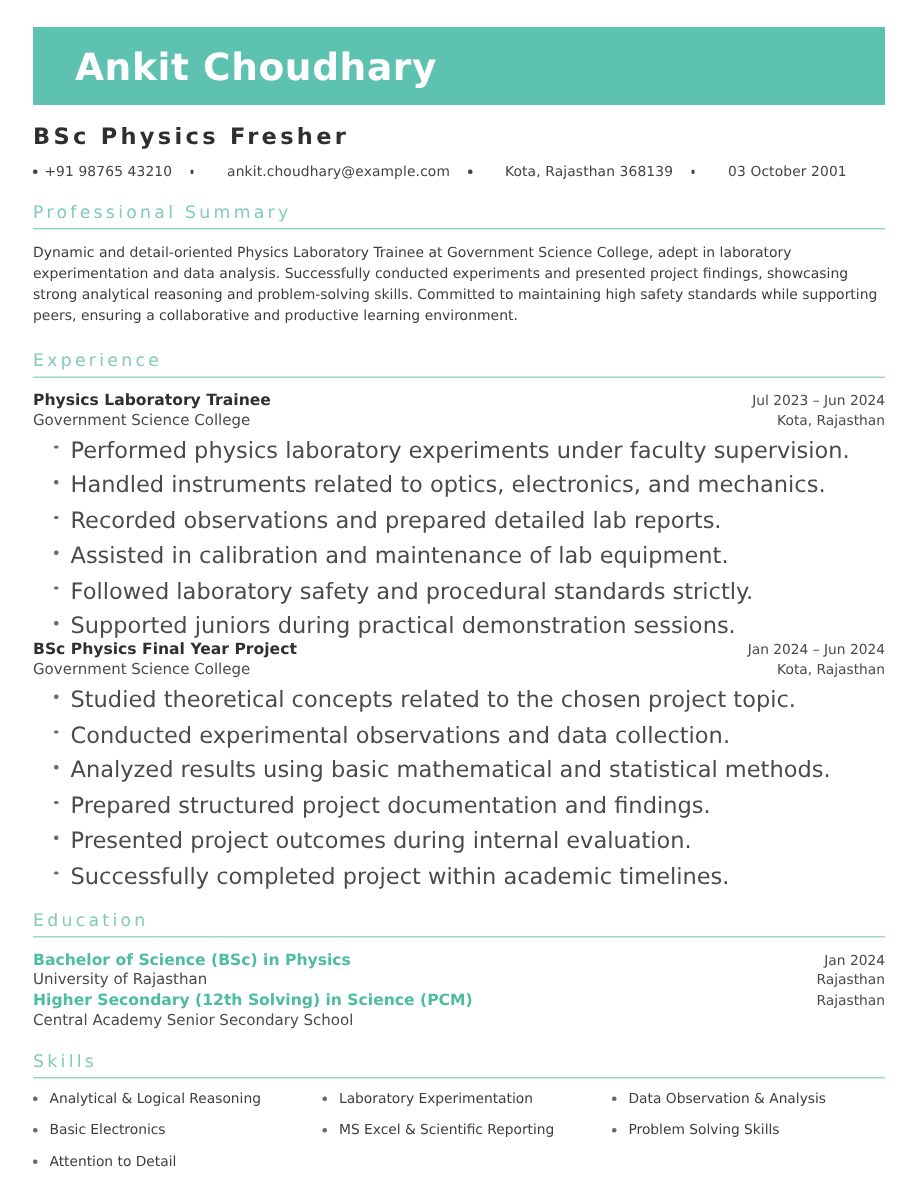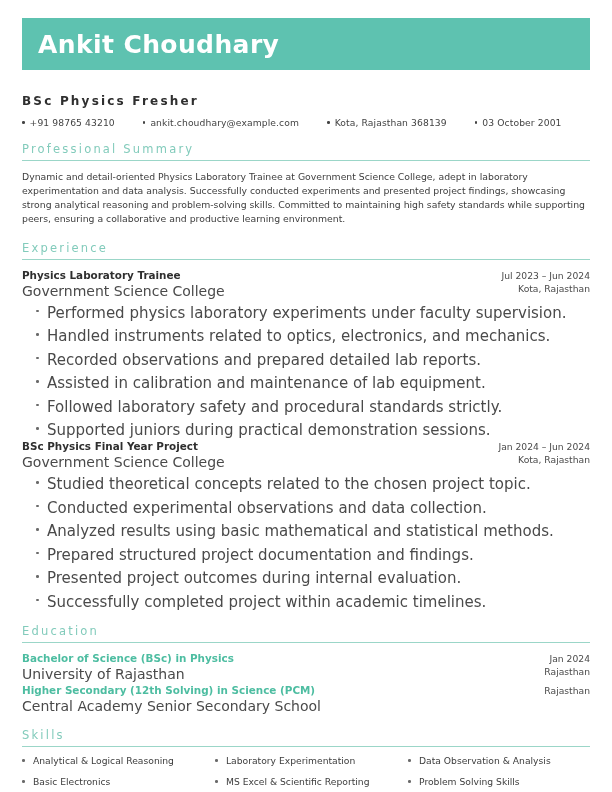--- a/index.html
+++ b/index.html
@@ -29,7 +29,7 @@
     background: #5ec2b0;
     display: flex;
     align-items: center;
-    padding-left: 16px;
+    padding-left: 28px;
     box-sizing: border-box;
   }
   .header-name {

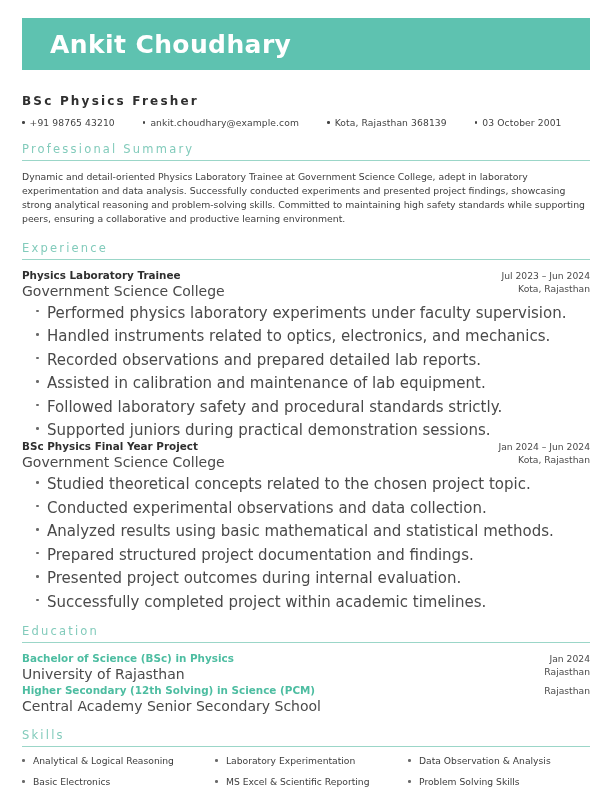--- a/index.html
+++ b/index.html
@@ -41,8 +41,8 @@
   }
 
   .headline {
-    margin-top: 24px;
-    font-size: 12px;
+    margin-top: 12px;
+    font-size: 15px;
     font-weight: bold;
     letter-spacing: 2.2px;
     color: #2f2f2f;

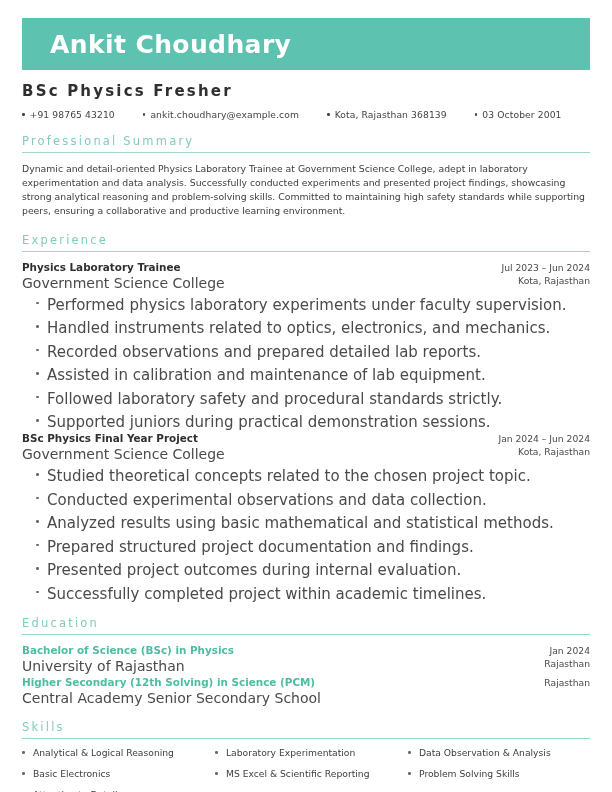--- a/index.html
+++ b/index.html
@@ -71,7 +71,7 @@
     margin-right: 5px;
     flex: none;
   }
-  .contact-item + .contact-item { margin-left: 28px; }
+  .contact-item + .contact-item { margin-left: 12px; gap: 17px; }
 
   
   .section { margin-top: 14px; }

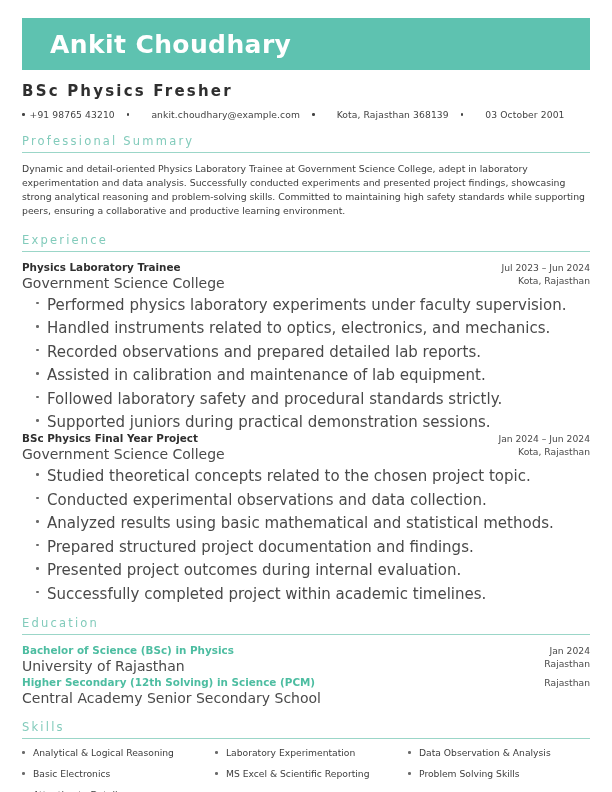--- a/index.html
+++ b/index.html
@@ -110,7 +110,7 @@
   }
   .entry-title.accent { color: #4dbda1; }
   .entry-sub {
-    font-size: 14px;
+    font-size: 10px;
     color: #4a4a4a;
     margin-top: 2px;
   }

